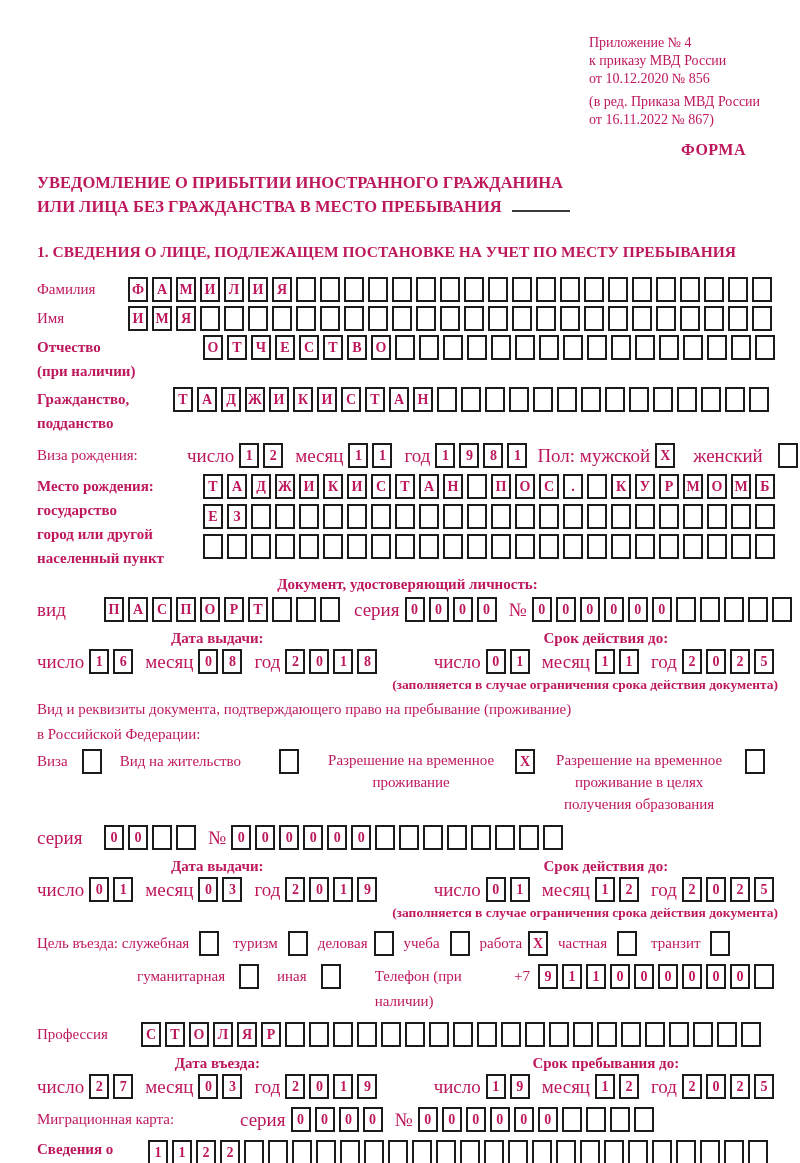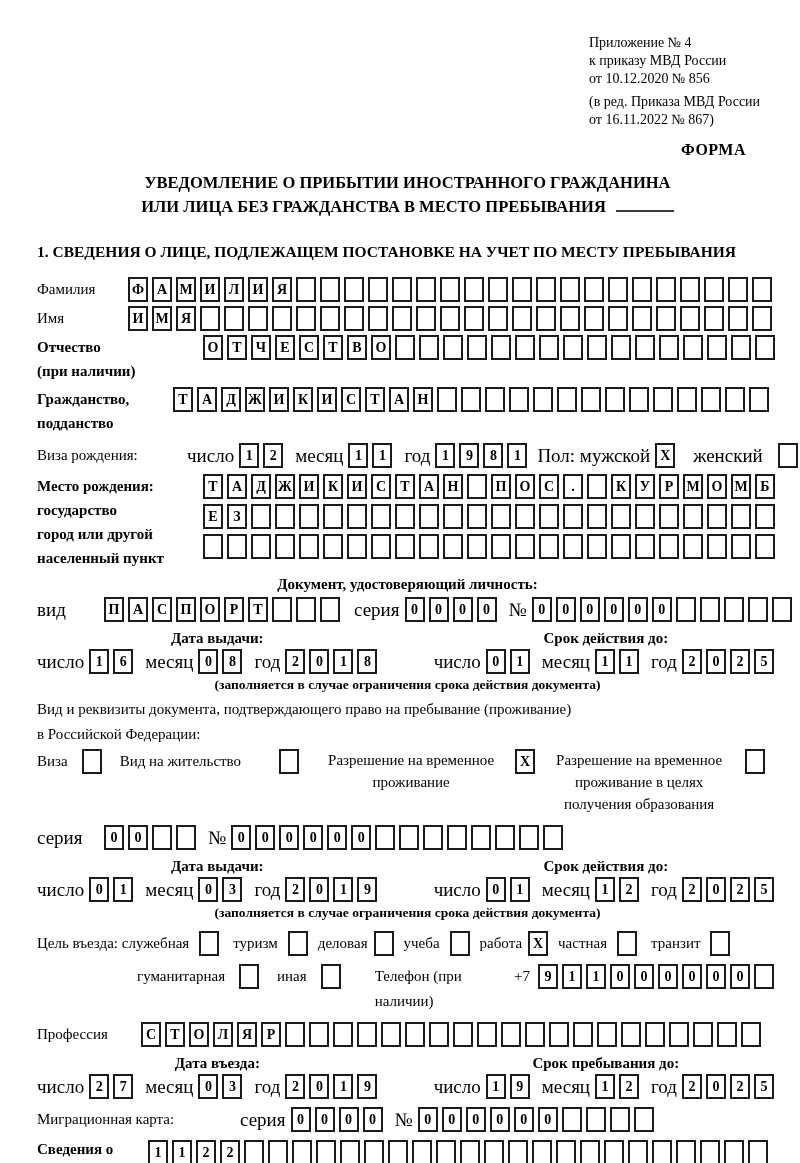--- a/index.html
+++ b/index.html
@@ -5,7 +5,7 @@
   html,body{margin:0;padding:0;background:#fff;}
   .page{
     position:relative;width:800px;height:1163px;background:#ffffff;
-    font-family:"Liberation Serif", serif;color:#000000;
+    font-family:"Liberation Serif", serif;color:#be185d;
     box-sizing:border-box;padding:34px 22px 0 37px;overflow:hidden;
   }
   .ref{margin-left:552px;font-size:14px;line-height:18px;}

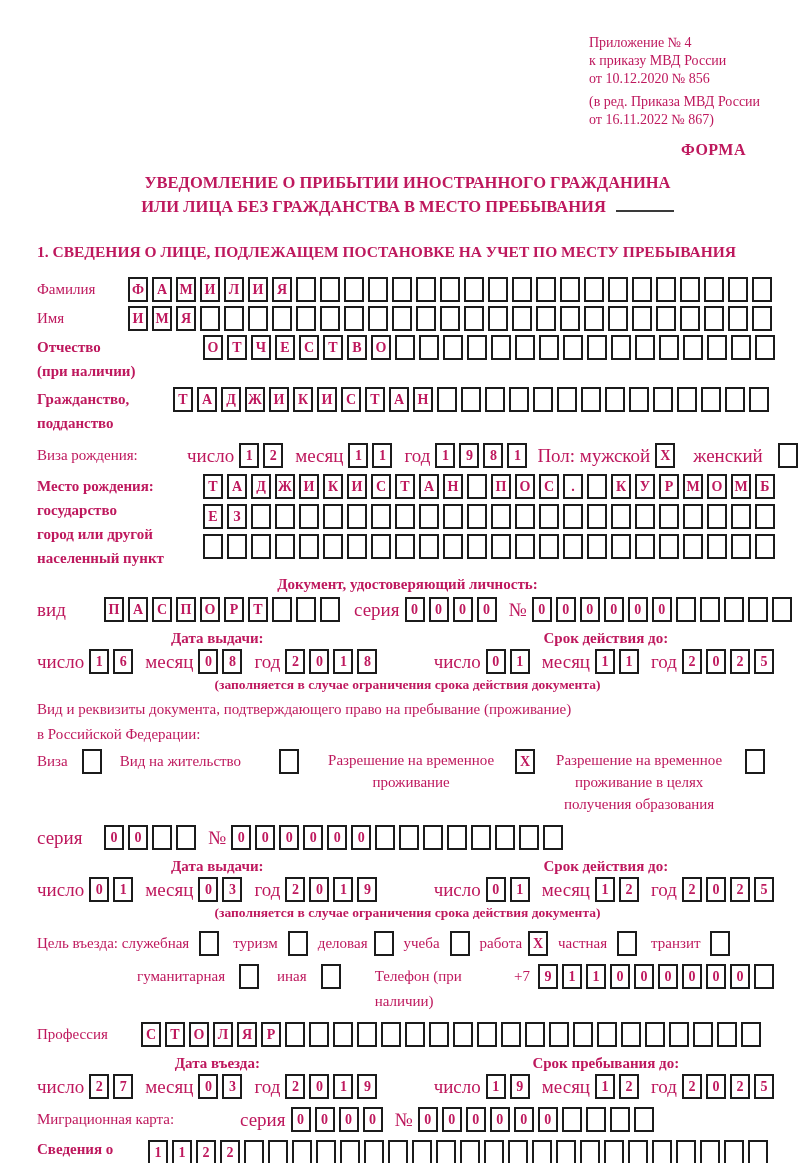--- a/index.html
+++ b/index.html
@@ -11,7 +11,7 @@
   .ref{margin-left:552px;font-size:14px;line-height:18px;}
   .ref .gap{height:5px;}
   .forma{text-align:right;margin:12px 32px 0 0;font-weight:bold;font-size:16px;letter-spacing:.5px;}
-  .title{text-align:center;font-weight:bold;font-size:16.5px;line-height:24px;margin-top:12px;}
+  .title{font-weight:bold;font-size:16.5px;line-height:24px;margin-top:12px;}
   .uline{display:inline-block;width:58px;border-bottom:2.5px solid #3a3a3a;margin-left:10px;}
   .sect{font-weight:bold;font-size:15.5px;margin-top:24px;}
   .formbody{margin-top:16px;}

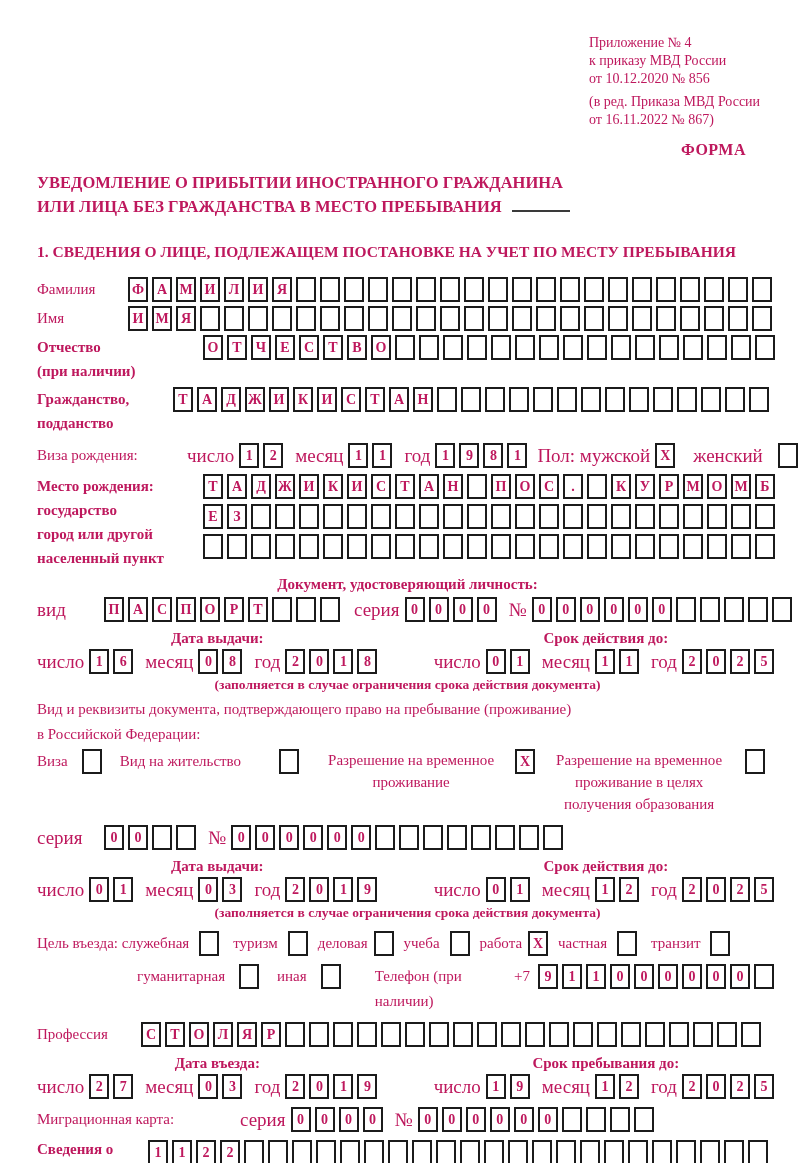--- a/index.html
+++ b/index.html
@@ -34,7 +34,7 @@
   .dcol-r{flex:1;}
   .dhdr{text-align:center;font-size:15px;font-weight:bold;}
   .dline{display:flex;align-items:center;margin-top:2px;font-size:15px;}
-  .note-r{text-align:center;font-size:13.5px;margin-top:3px;font-weight:bold;}
+  .note-r{text-align:right;font-size:13.5px;margin-top:3px;font-weight:bold;}
   .plain{font-size:15px;margin-top:8px;}
   .cbrow{display:flex;align-items:flex-start;margin-top:6px;font-size:15px;}
   .cbitem{display:flex;align-items:flex-start;flex-shrink:0;}

